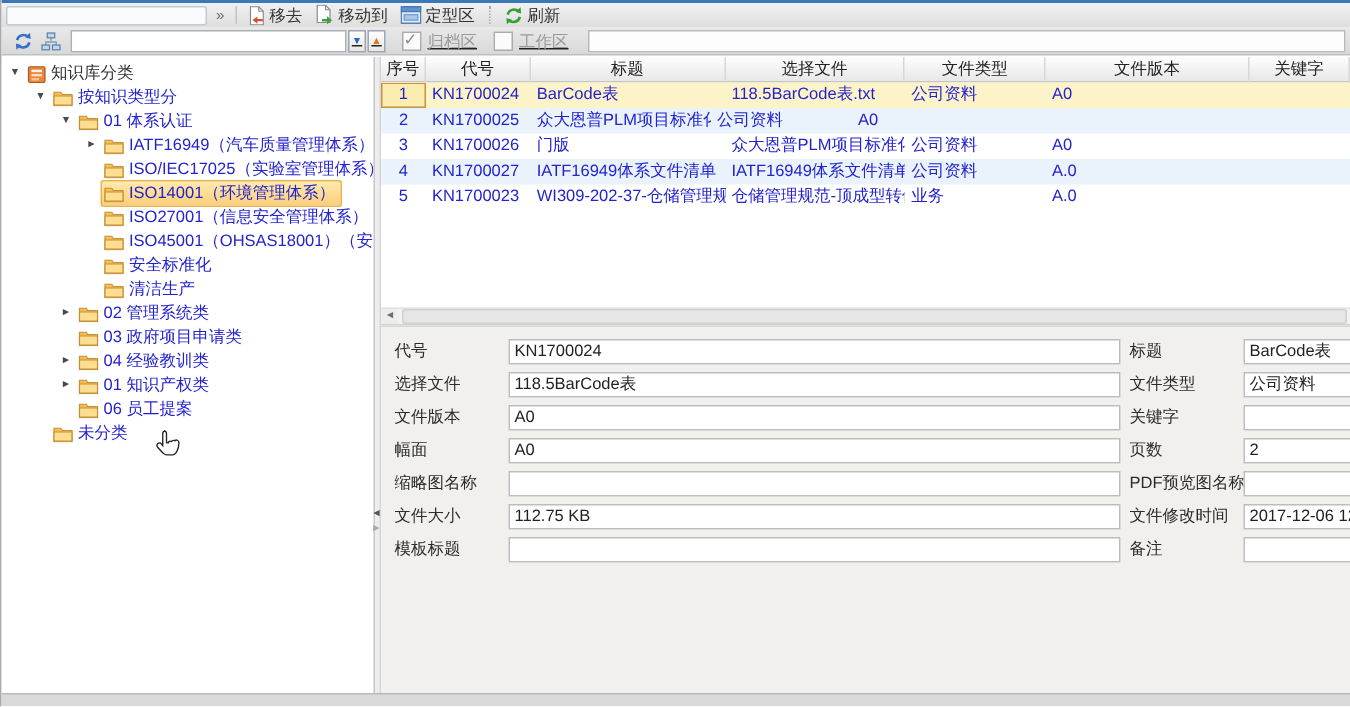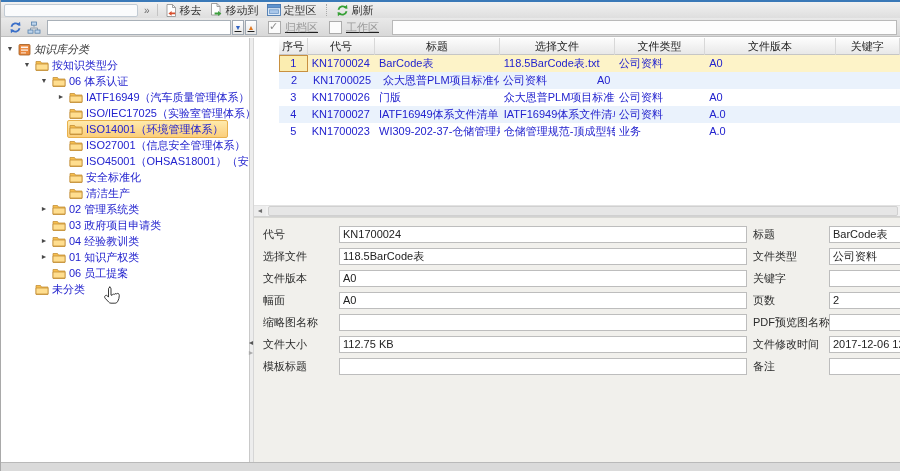--- a/index.html
+++ b/index.html
@@ -150,7 +150,7 @@
   </div>
 
   <div class="tree-panel" id="tree">
-      <div class="trow" style="padding-left: 3px; font-style: italic;">
+      <div class="trow" style="padding-left: 3px;">
         <span class="arr">▼</span>
         <span class="twrap">
           <span style="display: inline-flex;">

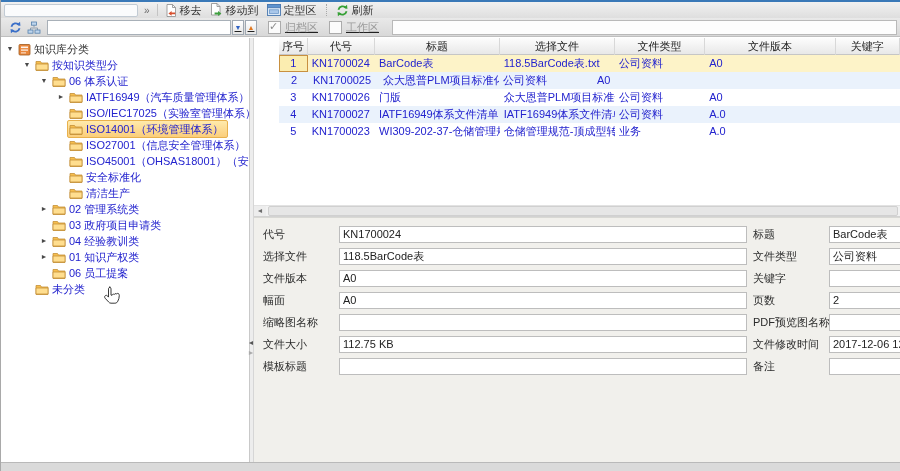--- a/index.html
+++ b/index.html
@@ -43,7 +43,7 @@
   .split-arrows .a1{color:#555;}
   .split-arrows .a2{color:#AAA;}
   .content{position:absolute;top:38px;left:253px;right:0;bottom:9px;}
-  .grid{position:absolute;top:0;left:0;right:0;height:167px;background:#FFF;overflow:hidden;padding-left:25px;}
+  .grid{position:absolute;top:0;left:0;right:0;height:167px;background:#FFF;overflow:hidden;}
   .grid-header{display:flex;height:17px;background:linear-gradient(#FDFDFD,#E8E8E8);border-bottom:1px solid #C6C6C6;box-sizing:border-box;}
   .hcell{height:17px;line-height:16px;text-align:center;color:#222;border-right:1px solid #D8D8D8;
          box-sizing:border-box;overflow:hidden;white-space:nowrap;}

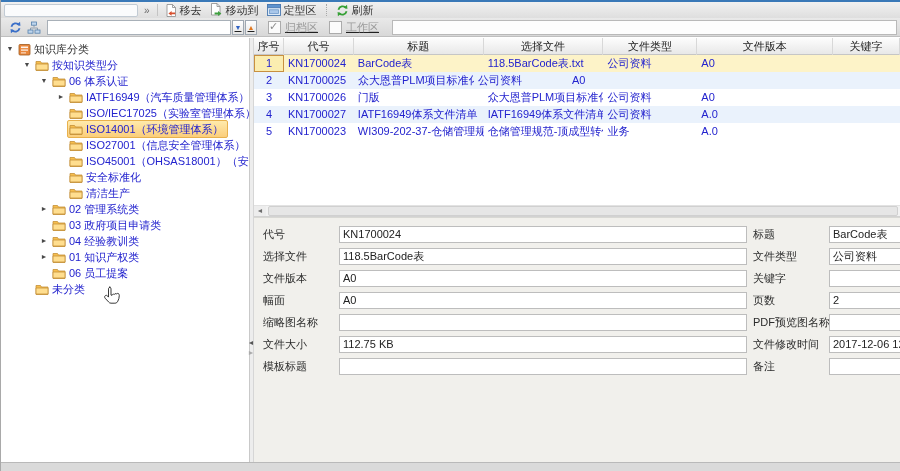--- a/index.html
+++ b/index.html
@@ -185,7 +185,7 @@
               <path d="M1 5 h12 v6 H1 z" fill="#FFDE8F" stroke="#C49038" stroke-width="0.8"></path>
             </svg>
           </span>
-          <span class="tlabel">06 体系认证</span>
+          <span class="tlabel">01 体系认证</span>
         </span>
       </div>
       <div class="trow" style="padding-left: 54px;">

